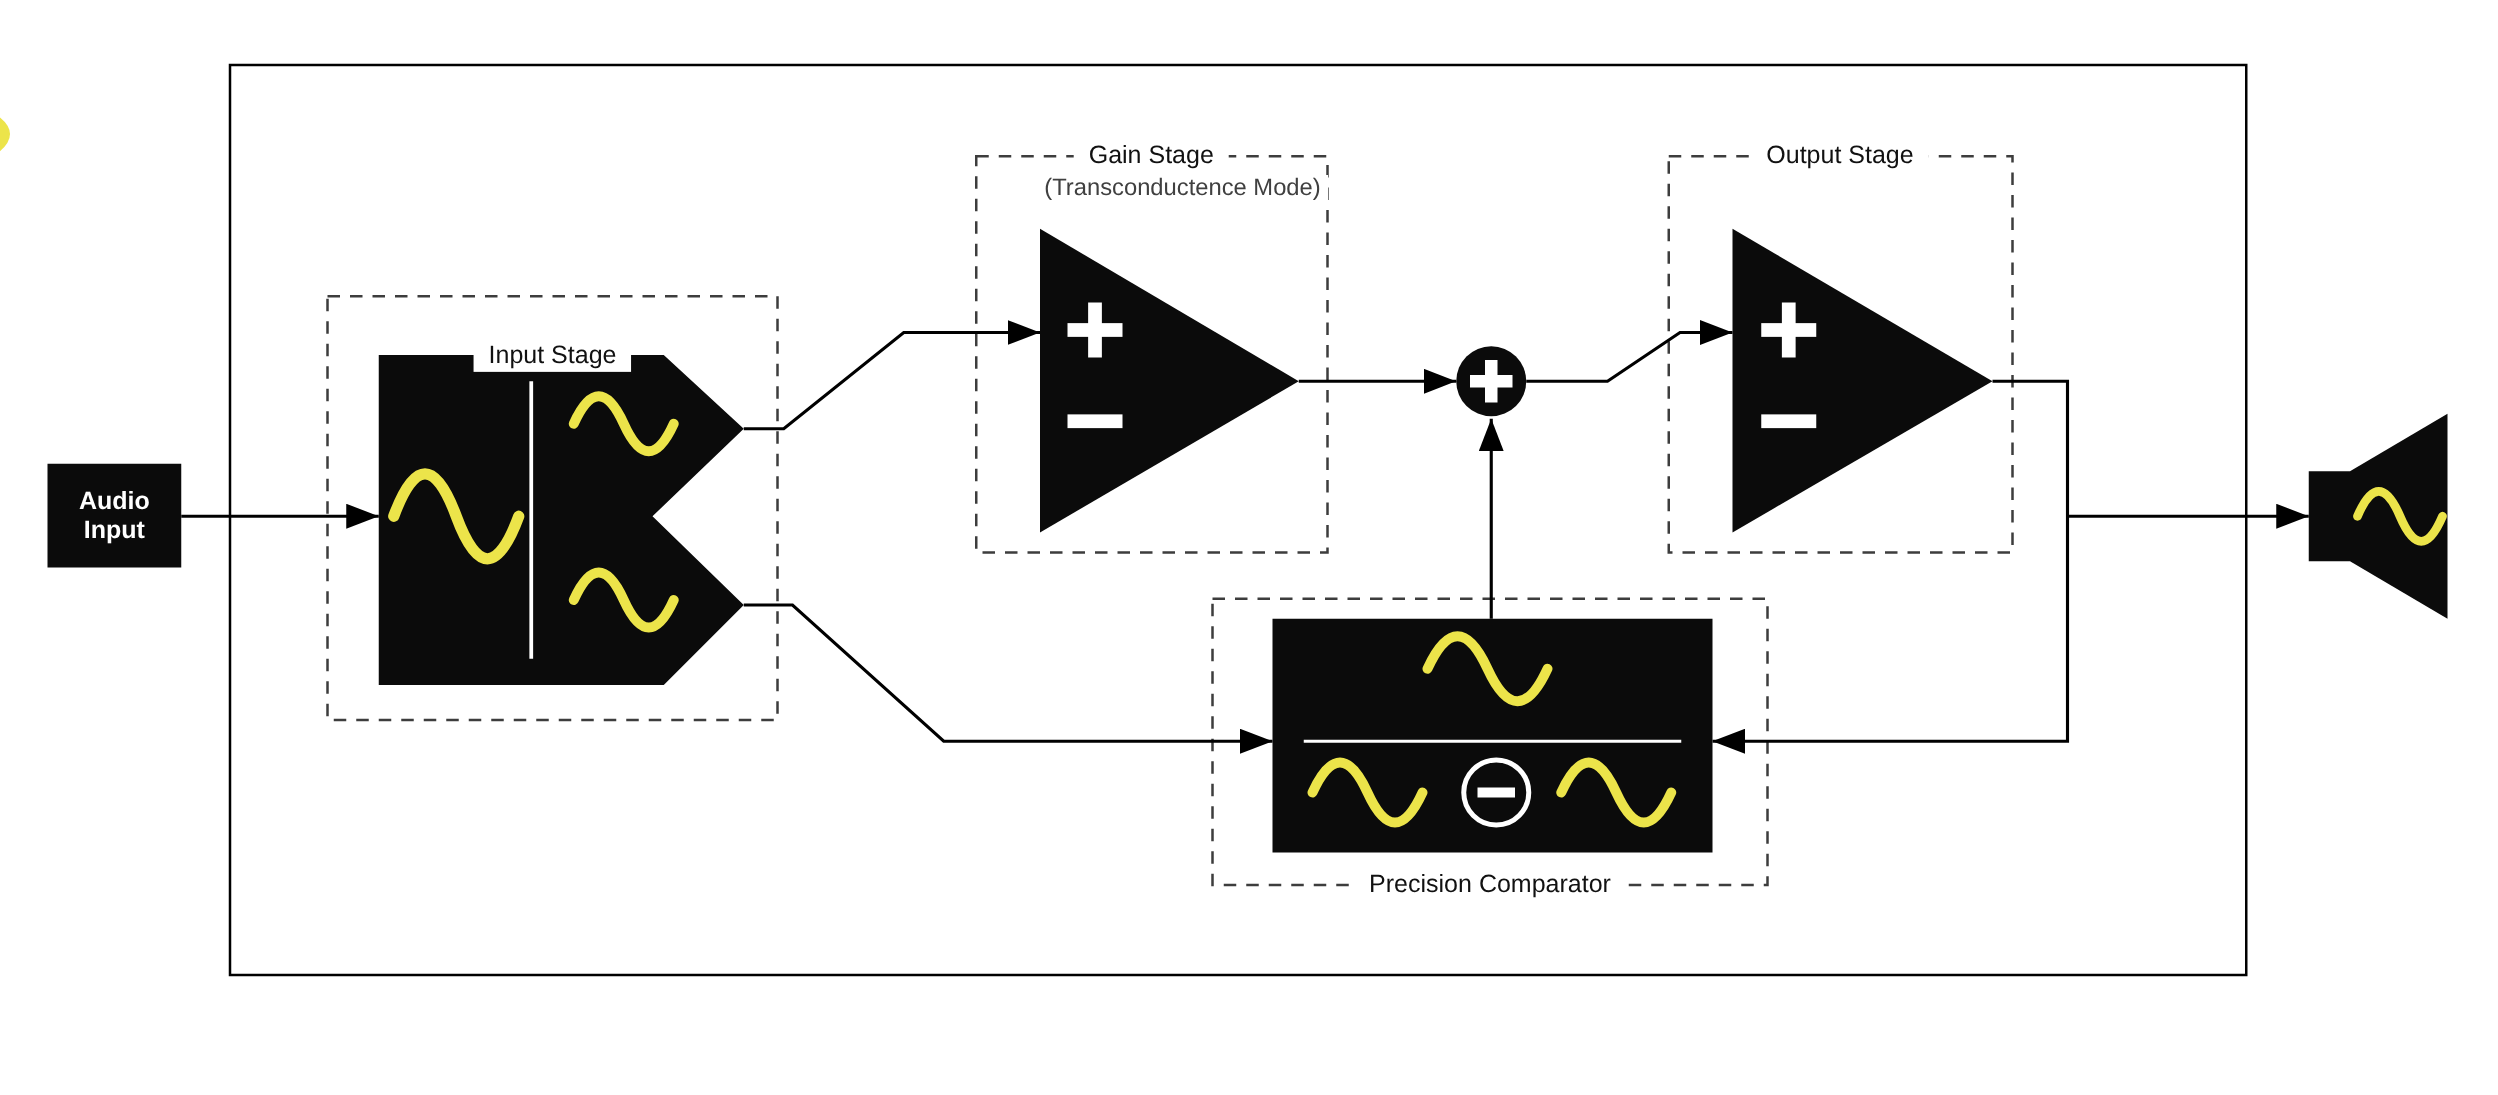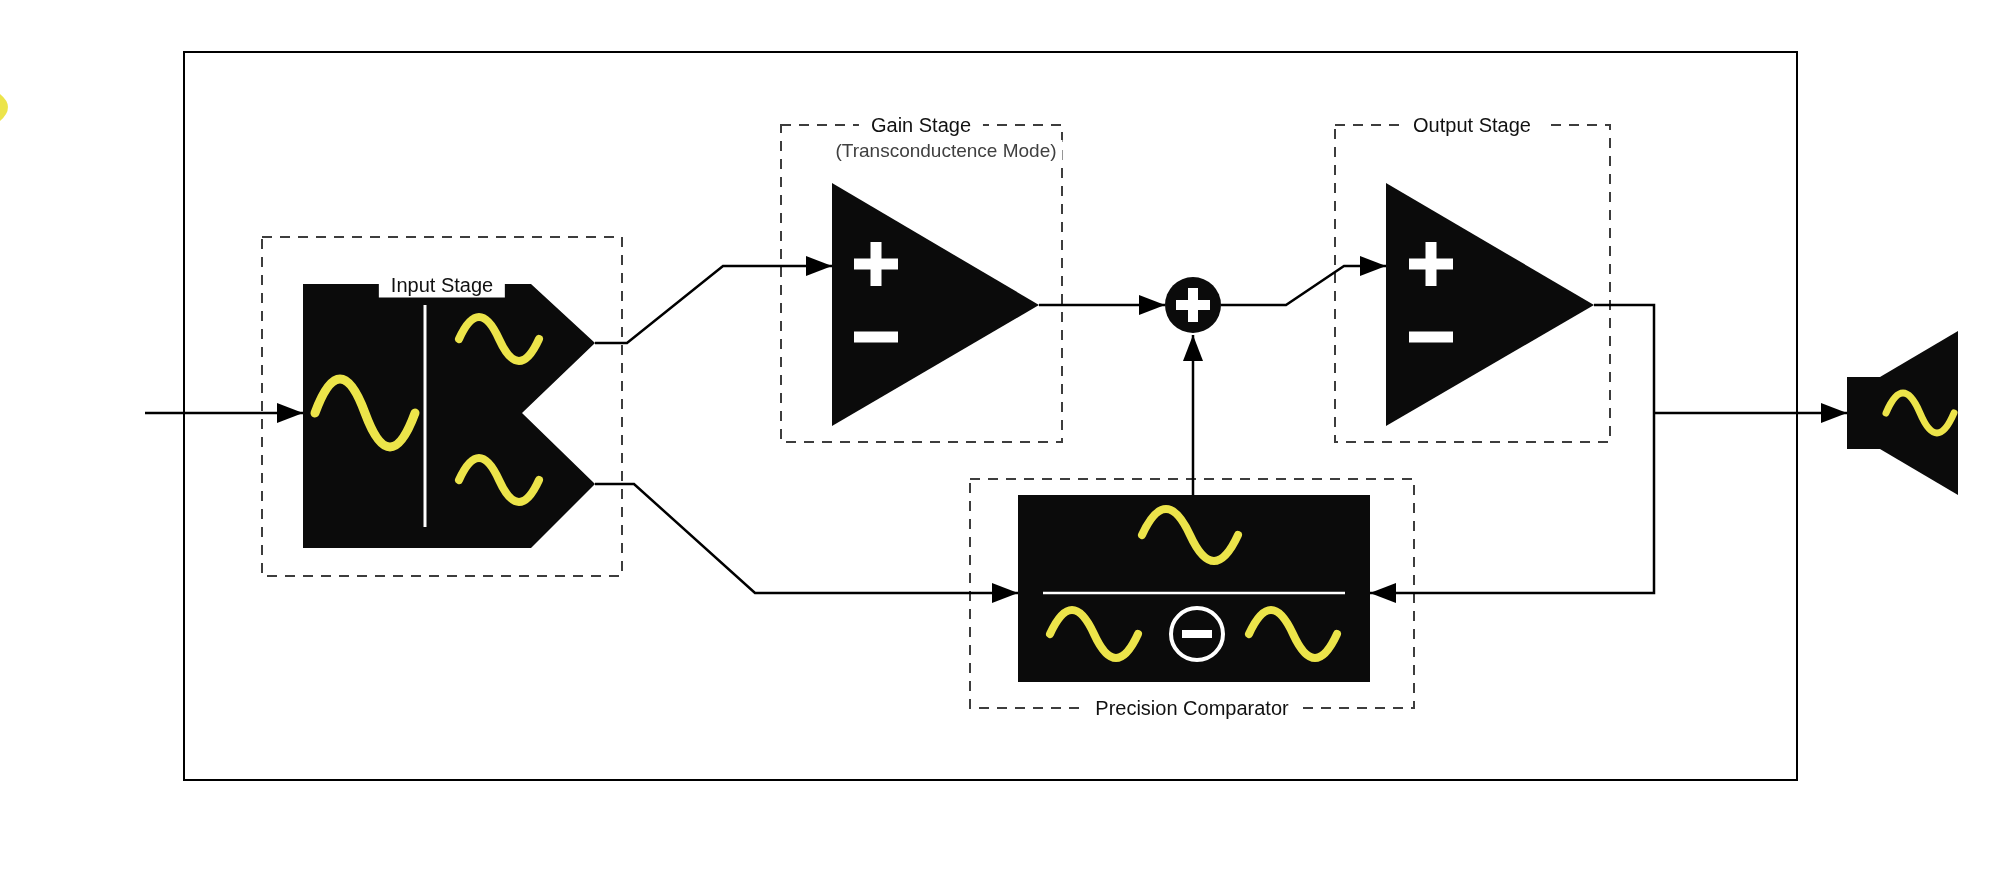--- a/index.html
+++ b/index.html
@@ -129,6 +129,10 @@
     </g>
   </svg>
 
+  <div class="audio-box">
+    <span>Audio</span>
+    <span>Input</span>
+  </div>
 
   <div class="stage-label lbl-input">Input Stage</div>
 

